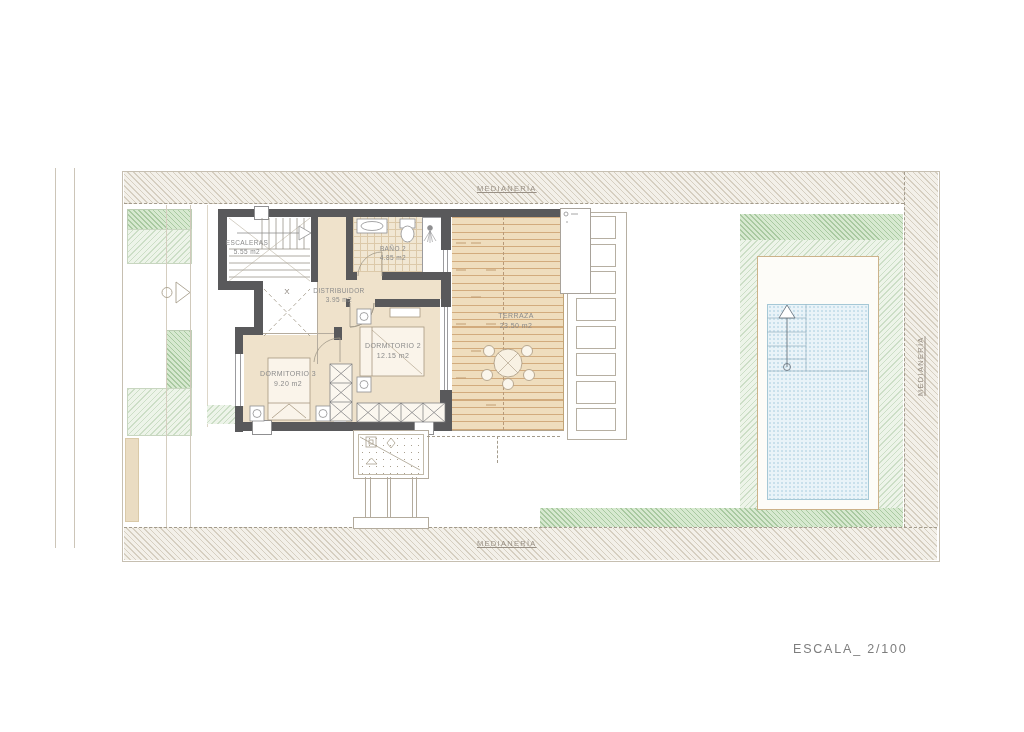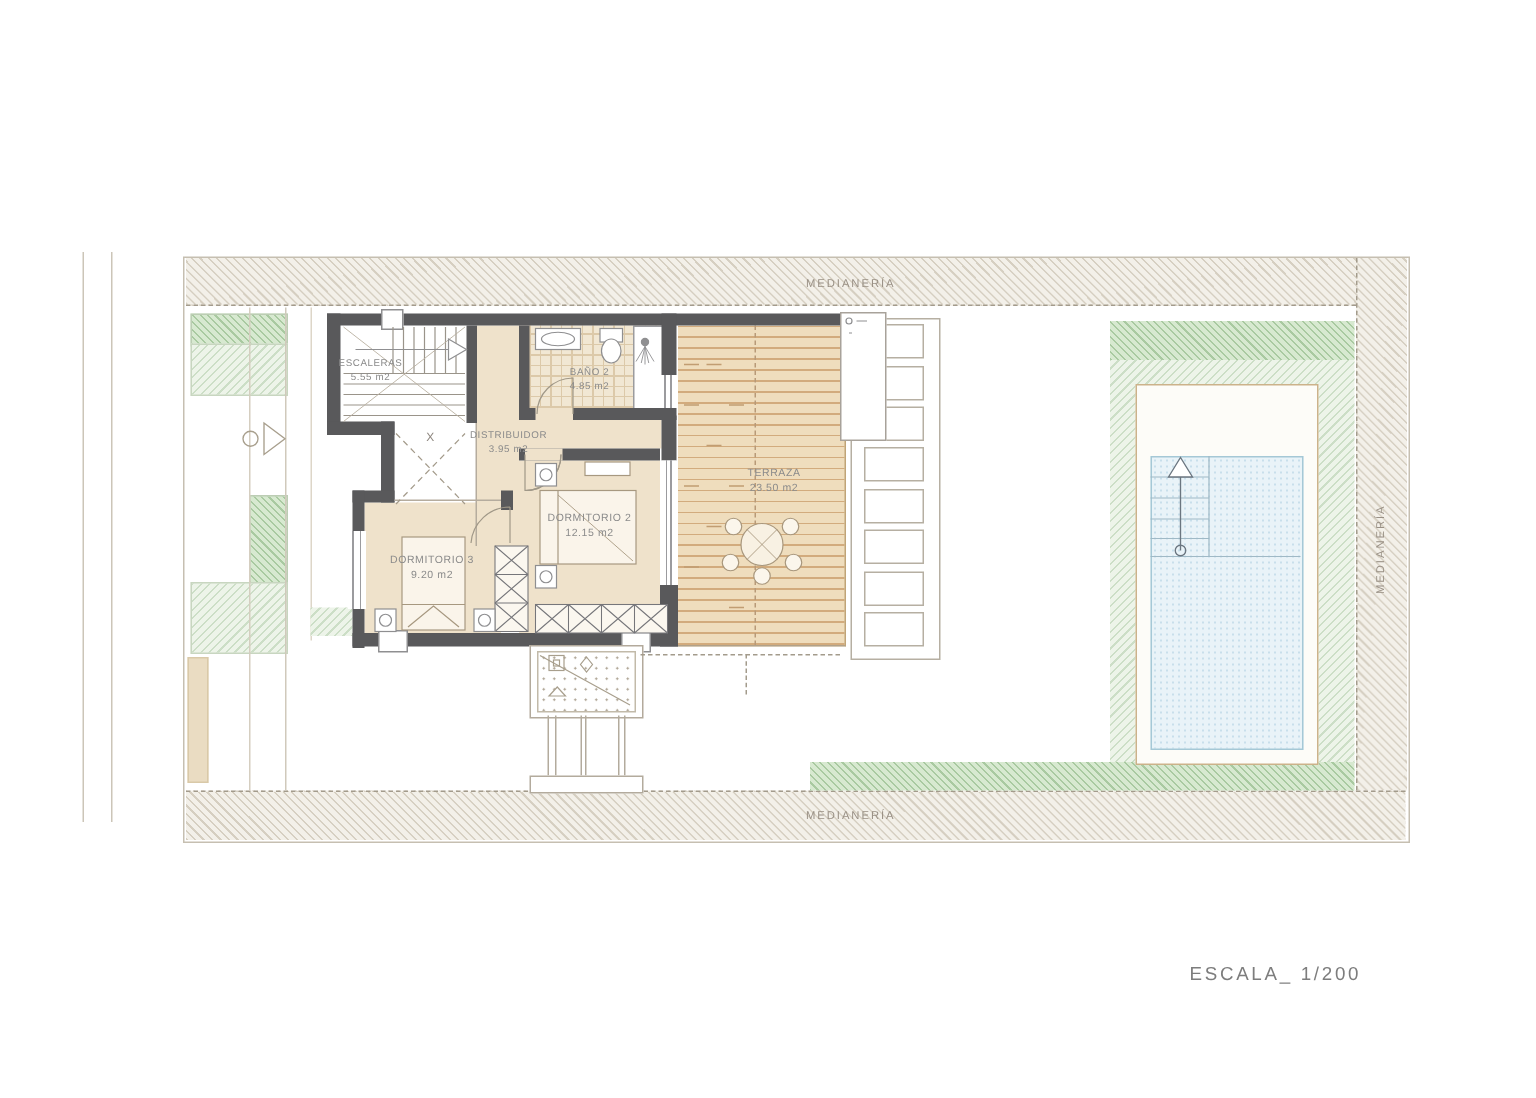--- a/index.html
+++ b/index.html
@@ -32,7 +32,7 @@
   .thinline{background:#b5ac9e;}
   .label{color:#8b8b8b;font-size:7px;letter-spacing:.4px;text-align:center;line-height:1.45;white-space:nowrap;}
   .labelsm{font-size:6.5px;}
-  .medianeria{color:#999085;font-size:7.5px;letter-spacing:1.3px;text-align:right;white-space:nowrap;}
+  .medianeria{color:#999085;font-size:7.5px;letter-spacing:1.3px;text-align:left;white-space:nowrap;text-decoration:underline;}
   .scale-note{color:#7d7d7d;font-size:12.5px;letter-spacing:1.8px;white-space:nowrap;}
   .dashedT{border-top:1px dashed #a39b8c;}
   .dashedL{border-left:1px dashed #a39b8c;}

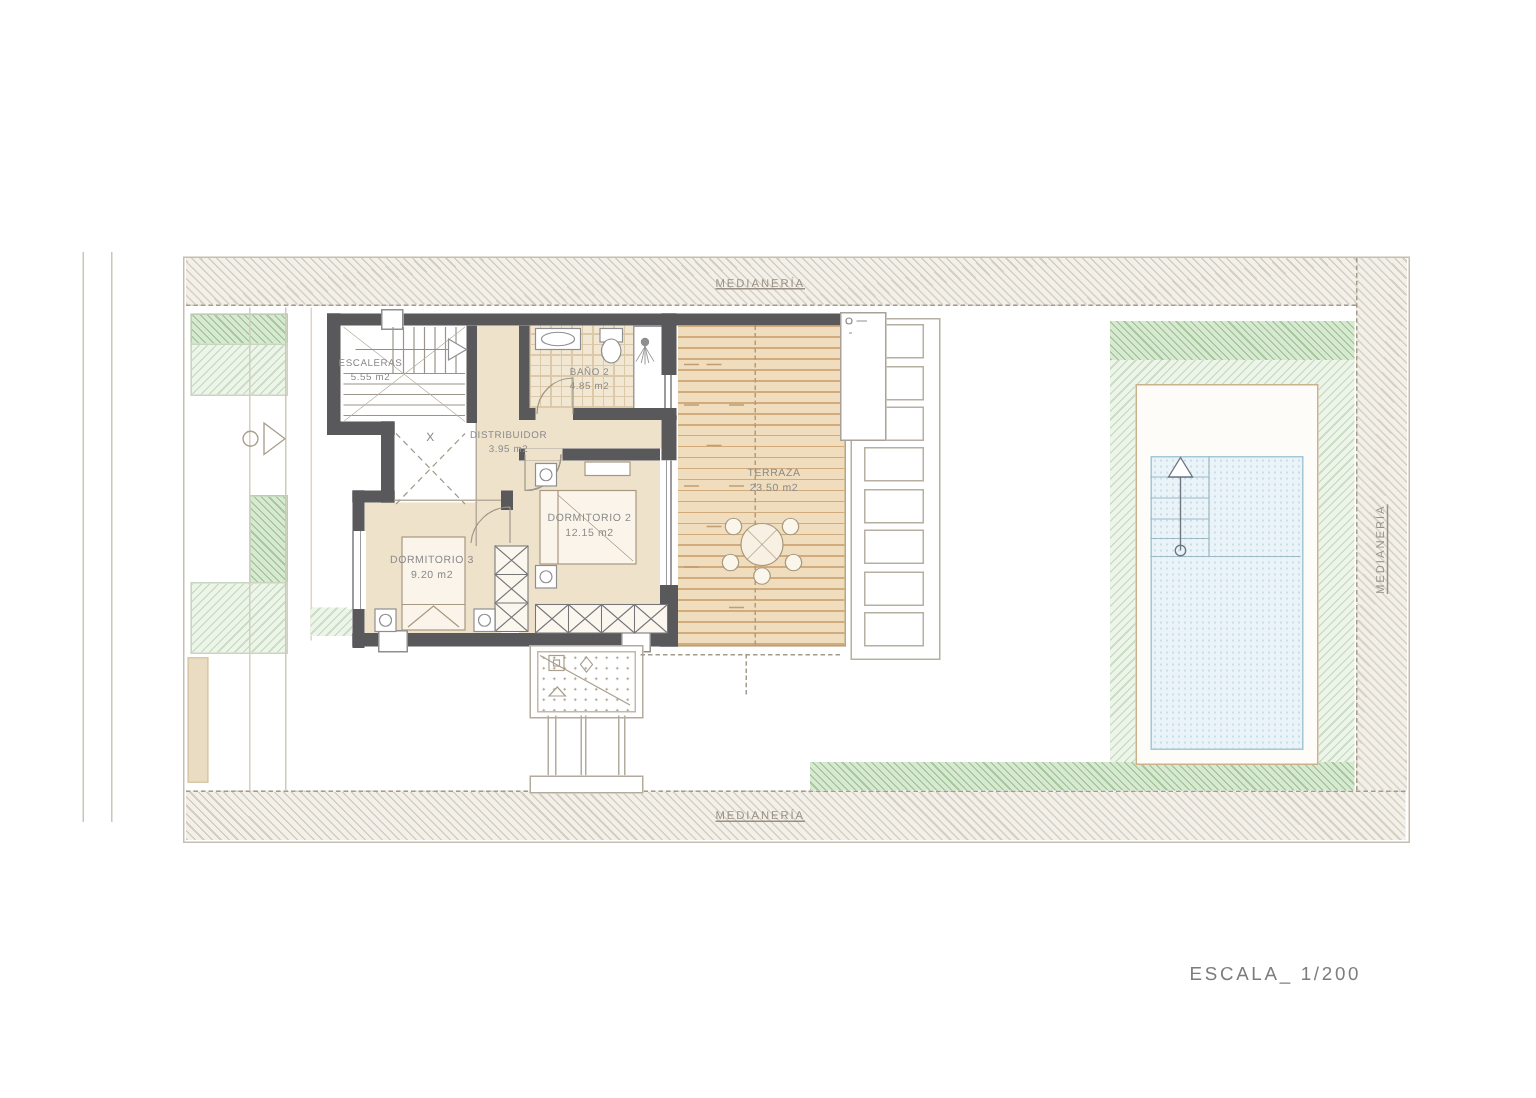--- a/index.html
+++ b/index.html
@@ -269,7 +269,7 @@
 
   <div class="abs label" style="left:279px;top:286px;width:16px;font-size:8px;color:#8f8880;">X</div>
 
-  <div class="abs scale-note" style="left:793px;top:642px;">ESCALA_ 1/200</div>
+  <div class="abs scale-note" style="left:793px;top:642px;">ESCALA_ 2/100</div>
 
 </div>
 

